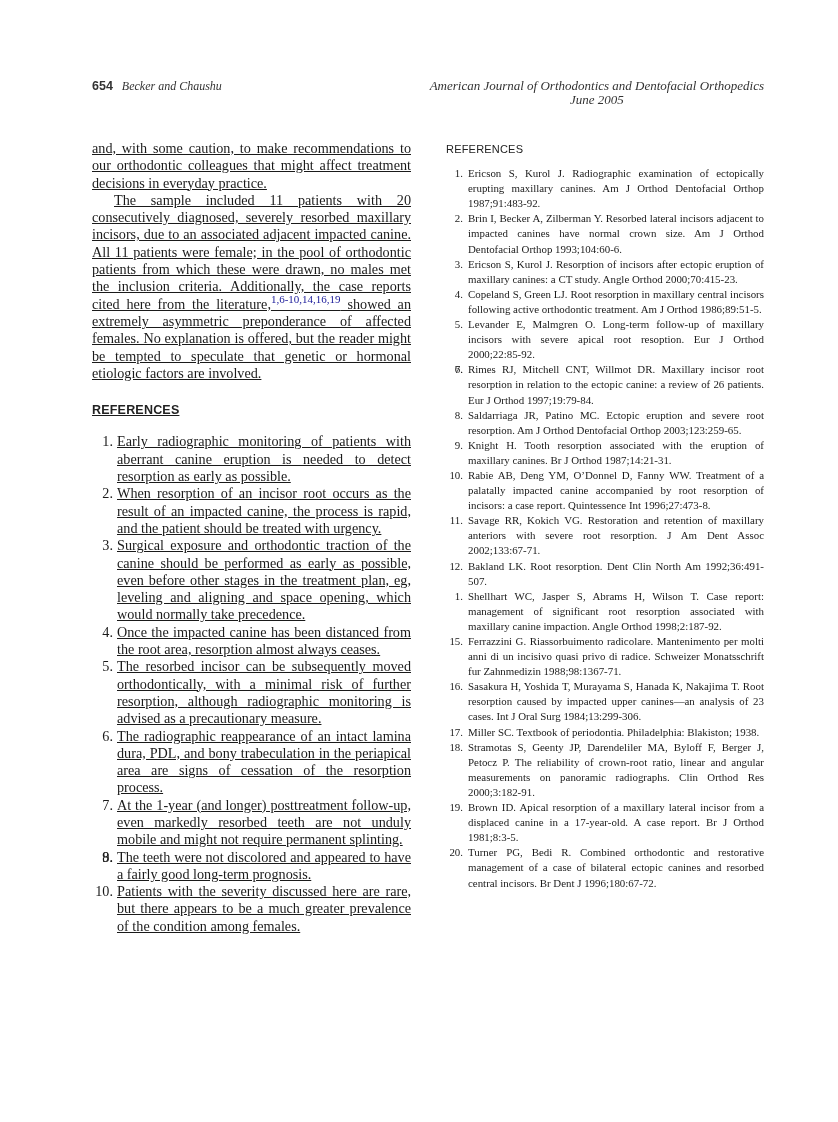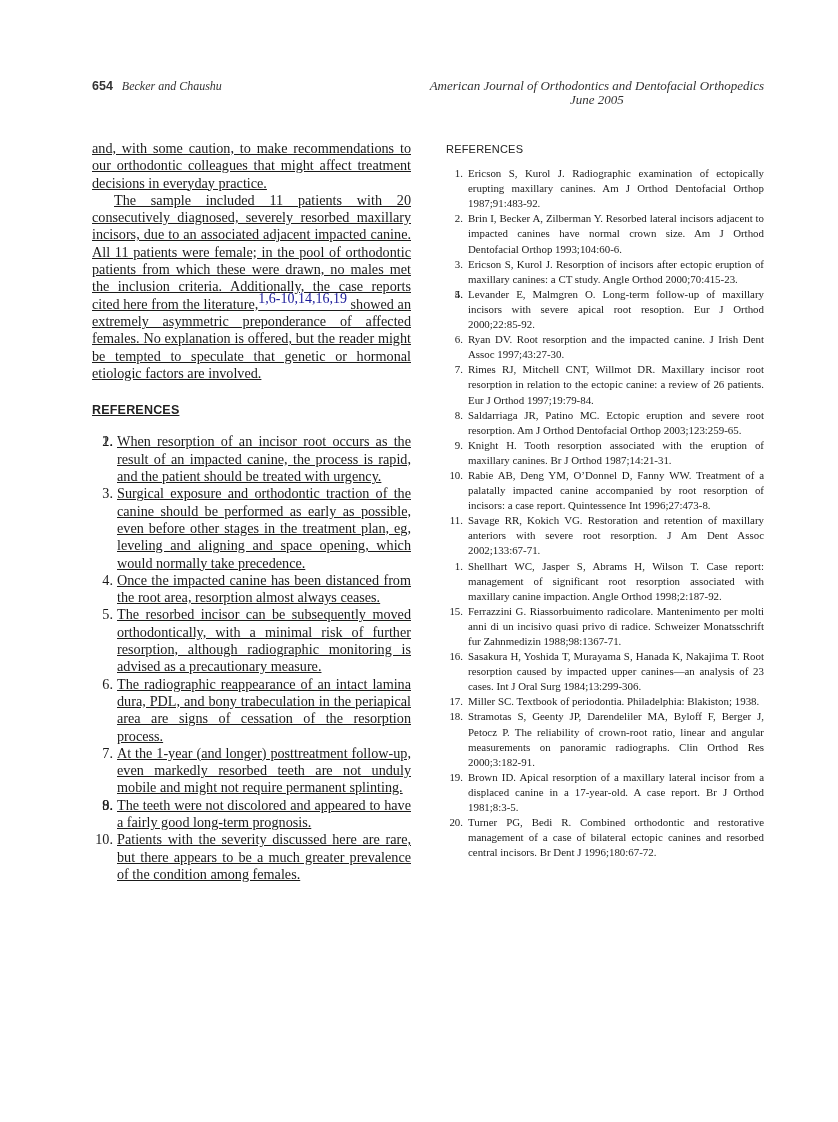--- a/index.html
+++ b/index.html
@@ -15,7 +15,7 @@
     .col-left p { margin: 0; text-align: justify; }
     .col-left p.indent { text-indent: 22px; }
     .section-heading { font-family: "Liberation Sans", sans-serif; font-weight: bold; font-size: 12.5px; margin: 20px 0 14px 0; letter-spacing: 0.2px; color: #222; }
-    .sup { font-size: 14px; vertical-align: 6px; color: #1a1a9a; line-height: 0; }
+    .sup { font-size: 11px; vertical-align: 6px; color: #1a1a9a; line-height: 0; }
 
     ol.conclusions { list-style: none; margin: 0; padding: 0; }
     ol.conclusions li { position: relative; padding-left: 25px; text-align: justify; }

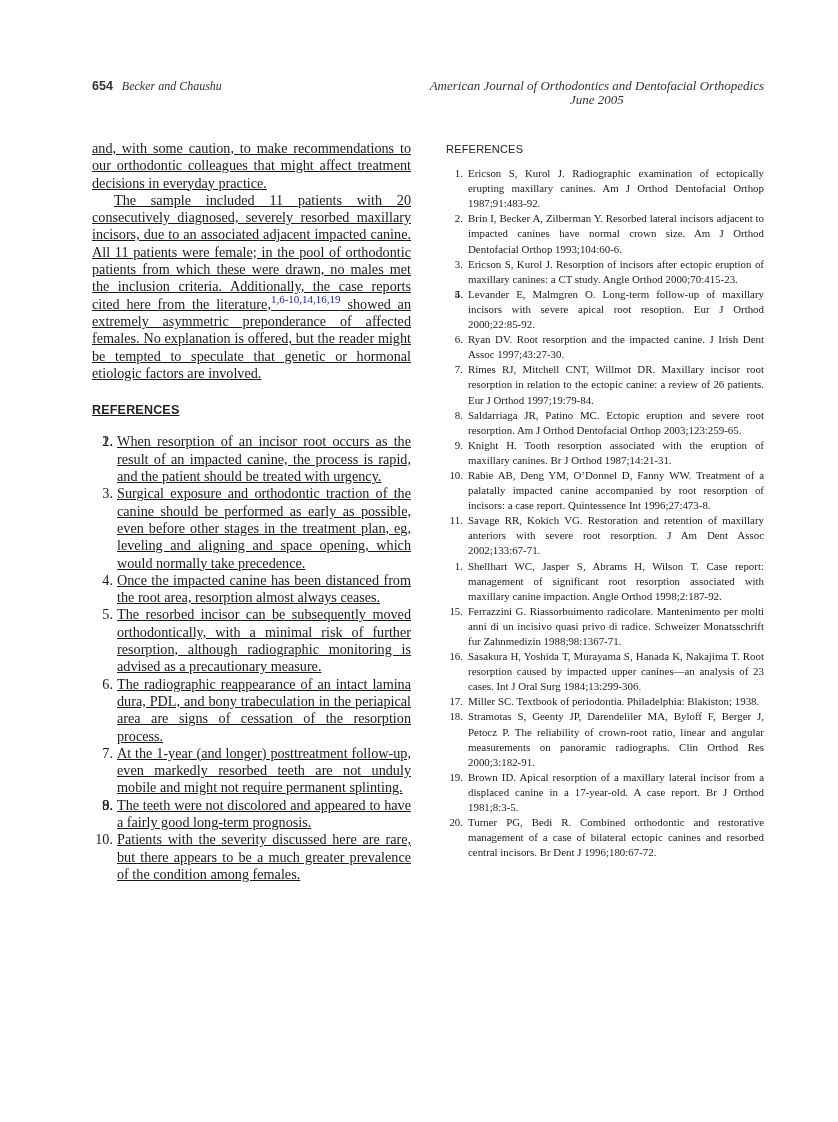--- a/index.html
+++ b/index.html
@@ -69,7 +69,7 @@
       <li><span class="num">1.</span><span>Ericson S, Kurol J. Radiographic examination of ectopically erupting maxillary canines. Am J Orthod Dentofacial Orthop 1987;91:483-92.</span></li>
       <li><span class="num">2.</span><span>Brin I, Becker A, Zilberman Y. Resorbed lateral incisors adjacent to impacted canines have normal crown size. Am J Orthod Dentofacial Orthop 1993;104:60-6.</span></li>
       <li><span class="num">3.</span><span>Ericson S, Kurol J. Resorption of incisors after ectopic eruption of maxillary canines: a CT study. Angle Orthod 2000;70:415-23.</span></li>
-      <li><span class="num">4.</span></li>
+      <li><span class="num">4.</span><span>Copeland S, Green LJ. Root resorption in maxillary central incisors following active orthodontic treatment. Am J Orthod 1986;89:51-5.</span></li>
       <li><span class="num">5.</span><span>Levander E, Malmgren O. Long-term follow-up of maxillary incisors with severe apical root resoption. Eur J Orthod 2000;22:85-92.</span></li>
       <li><span class="num">6.</span><span>Ryan DV. Root resorption and the impacted canine. J Irish Dent Assoc 1997;43:27-30.</span></li>
       <li><span class="num">7.</span><span>Rimes RJ, Mitchell CNT, Willmot DR. Maxillary incisor root resorption in relation to the ectopic canine: a review of 26 patients. Eur J Orthod 1997;19:79-84.</span></li>

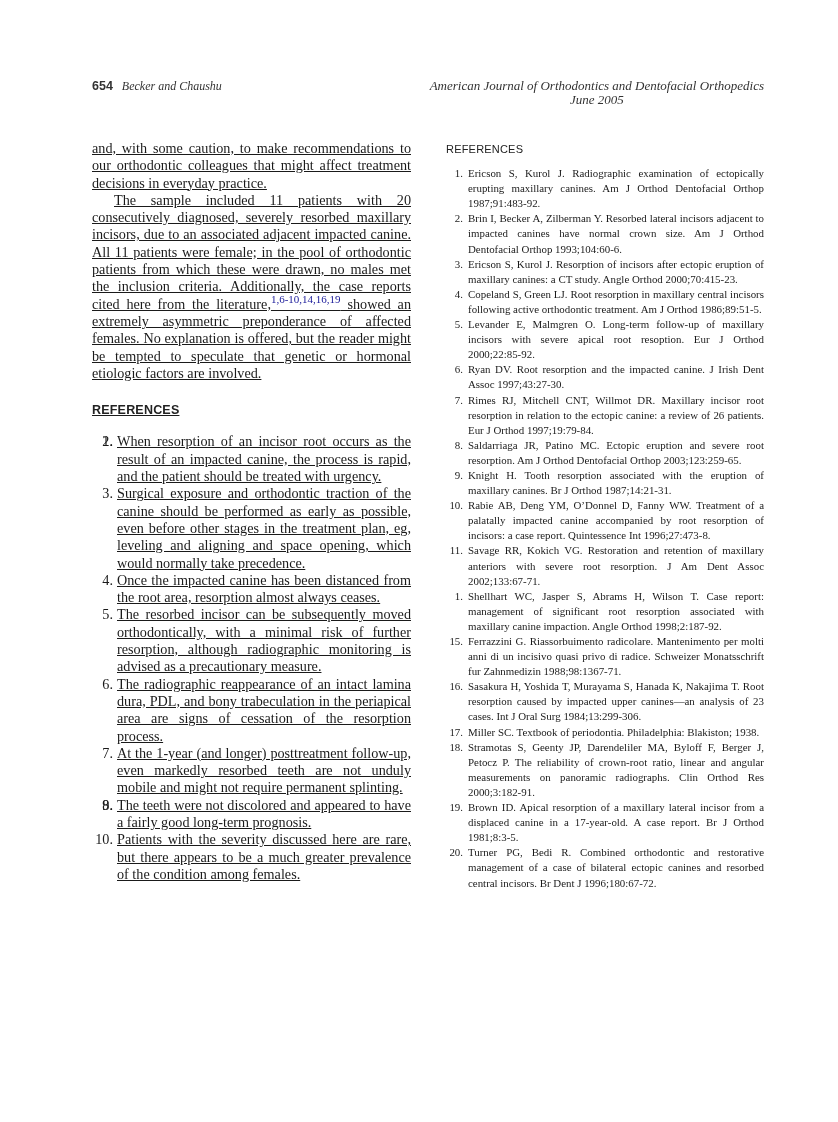--- a/index.html
+++ b/index.html
@@ -71,7 +71,7 @@
       <li><span class="num">3.</span><span>Ericson S, Kurol J. Resorption of incisors after ectopic eruption of maxillary canines: a CT study. Angle Orthod 2000;70:415-23.</span></li>
       <li><span class="num">4.</span><span>Copeland S, Green LJ. Root resorption in maxillary central incisors following active orthodontic treatment. Am J Orthod 1986;89:51-5.</span></li>
       <li><span class="num">5.</span><span>Levander E, Malmgren O. Long-term follow-up of maxillary incisors with severe apical root resoption. Eur J Orthod 2000;22:85-92.</span></li>
-      <li><span class="num">6.</span><span>Ryan DV. Root resorption and the impacted canine. J Irish Dent Assoc 1997;43:27-30.</span></li>
+      <li><span class="num">6.</span></li>
       <li><span class="num">7.</span><span>Rimes RJ, Mitchell CNT, Willmot DR. Maxillary incisor root resorption in relation to the ectopic canine: a review of 26 patients. Eur J Orthod 1997;19:79-84.</span></li>
       <li><span class="num">8.</span><span>Saldarriaga JR, Patino MC. Ectopic eruption and severe root resorption. Am J Orthod Dentofacial Orthop 2003;123:259-65.</span></li>
       <li><span class="num">9.</span><span>Knight H. Tooth resorption associated with the eruption of maxillary canines. Br J Orthod 1987;14:21-31.</span></li>

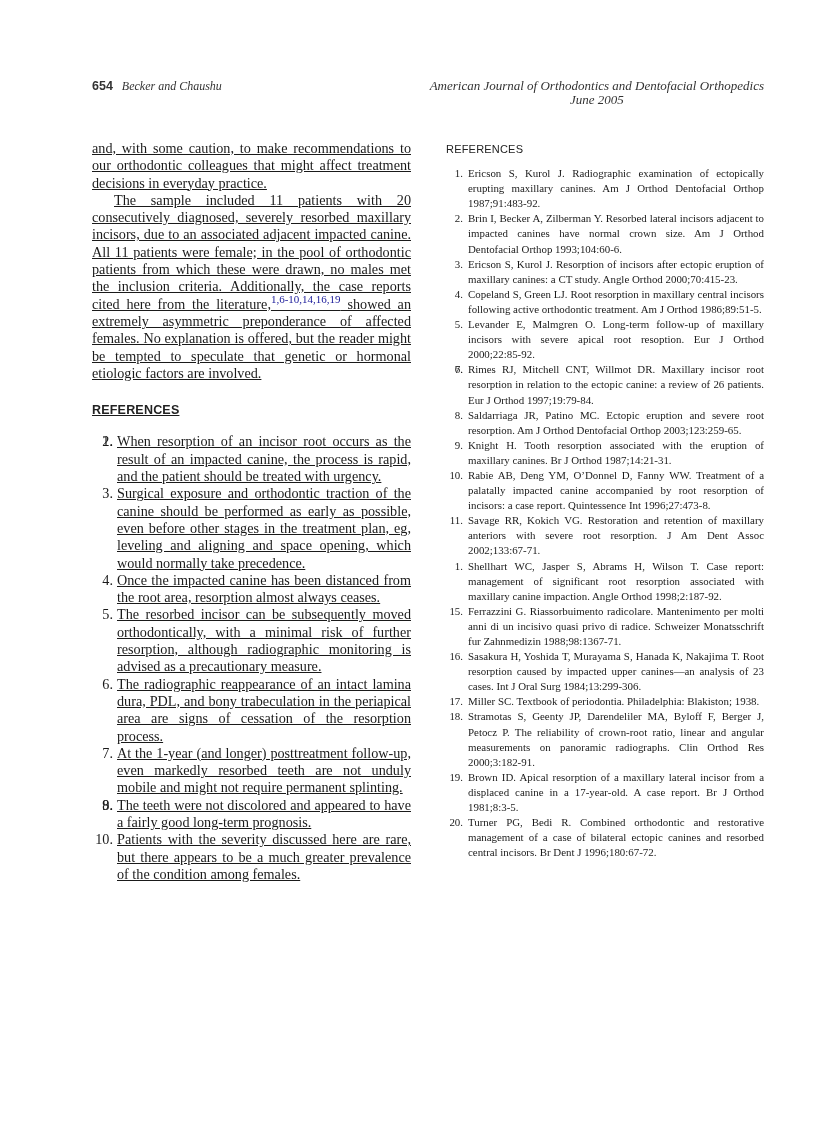--- a/index.html
+++ b/index.html
@@ -50,7 +50,7 @@
     <div class="section-heading">REFERENCES</div>
 
     <ol class="conclusions">
-      <li><span class="num">1.</span></li>
+      <li><span class="num">1.</span><span>Early radiographic monitoring of patients with aberrant canine eruption is needed to detect resorption as early as possible.</span></li>
       <li><span class="num">2.</span><span>When resorption of an incisor root occurs as the result of an impacted canine, the process is rapid, and the patient should be treated with urgency.</span></li>
       <li><span class="num">3.</span><span>Surgical exposure and orthodontic traction of the canine should be performed as early as possible, even before other stages in the treatment plan, eg, leveling and aligning and space opening, which would normally take precedence.</span></li>
       <li><span class="num">4.</span><span>Once the impacted canine has been distanced from the root area, resorption almost always ceases.</span></li>

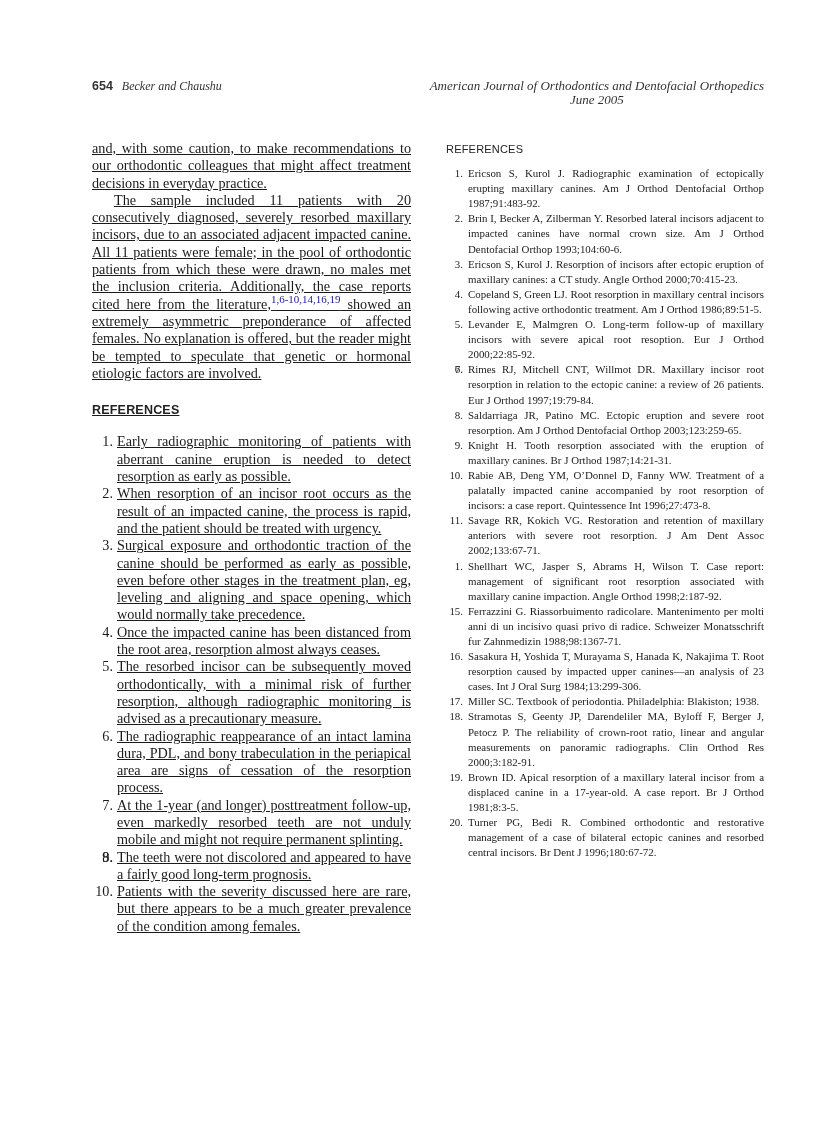--- a/index.html
+++ b/index.html
@@ -77,6 +77,7 @@
       <li><span class="num">9.</span><span>Knight H. Tooth resorption associated with the eruption of maxillary canines. Br J Orthod 1987;14:21-31.</span></li>
       <li><span class="num">10.</span><span>Rabie AB, Deng YM, O’Donnel D, Fanny WW. Treatment of a palatally impacted canine accompanied by root resorption of incisors: a case report. Quintessence Int 1996;27:473-8.</span></li>
       <li><span class="num">11.</span><span>Savage RR, Kokich VG. Restoration and retention of maxillary anteriors with severe root resorption. J Am Dent Assoc 2002;133:67-71.</span></li>
+      <li><span class="num">12.</span><span>Bakland LK. Root resorption. Dent Clin North Am 1992;36:491-507.</span></li>
       <li><span class="num">1.</span><span>Shellhart WC, Jasper S, Abrams H, Wilson T. Case report: management of significant root resorption associated with maxillary canine impaction. Angle Orthod 1998;2:187-92.</span></li>
       <li><span class="num">15.</span><span>Ferrazzini G. Riassorbuimento radicolare. Mantenimento per molti anni di un incisivo quasi privo di radice. Schweizer Monatsschrift fur Zahnmedizin 1988;98:1367-71.</span></li>
       <li><span class="num">16.</span><span>Sasakura H, Yoshida T, Murayama S, Hanada K, Nakajima T. Root resorption caused by impacted upper canines—an analysis of 23 cases. Int J Oral Surg 1984;13:299-306.</span></li>

